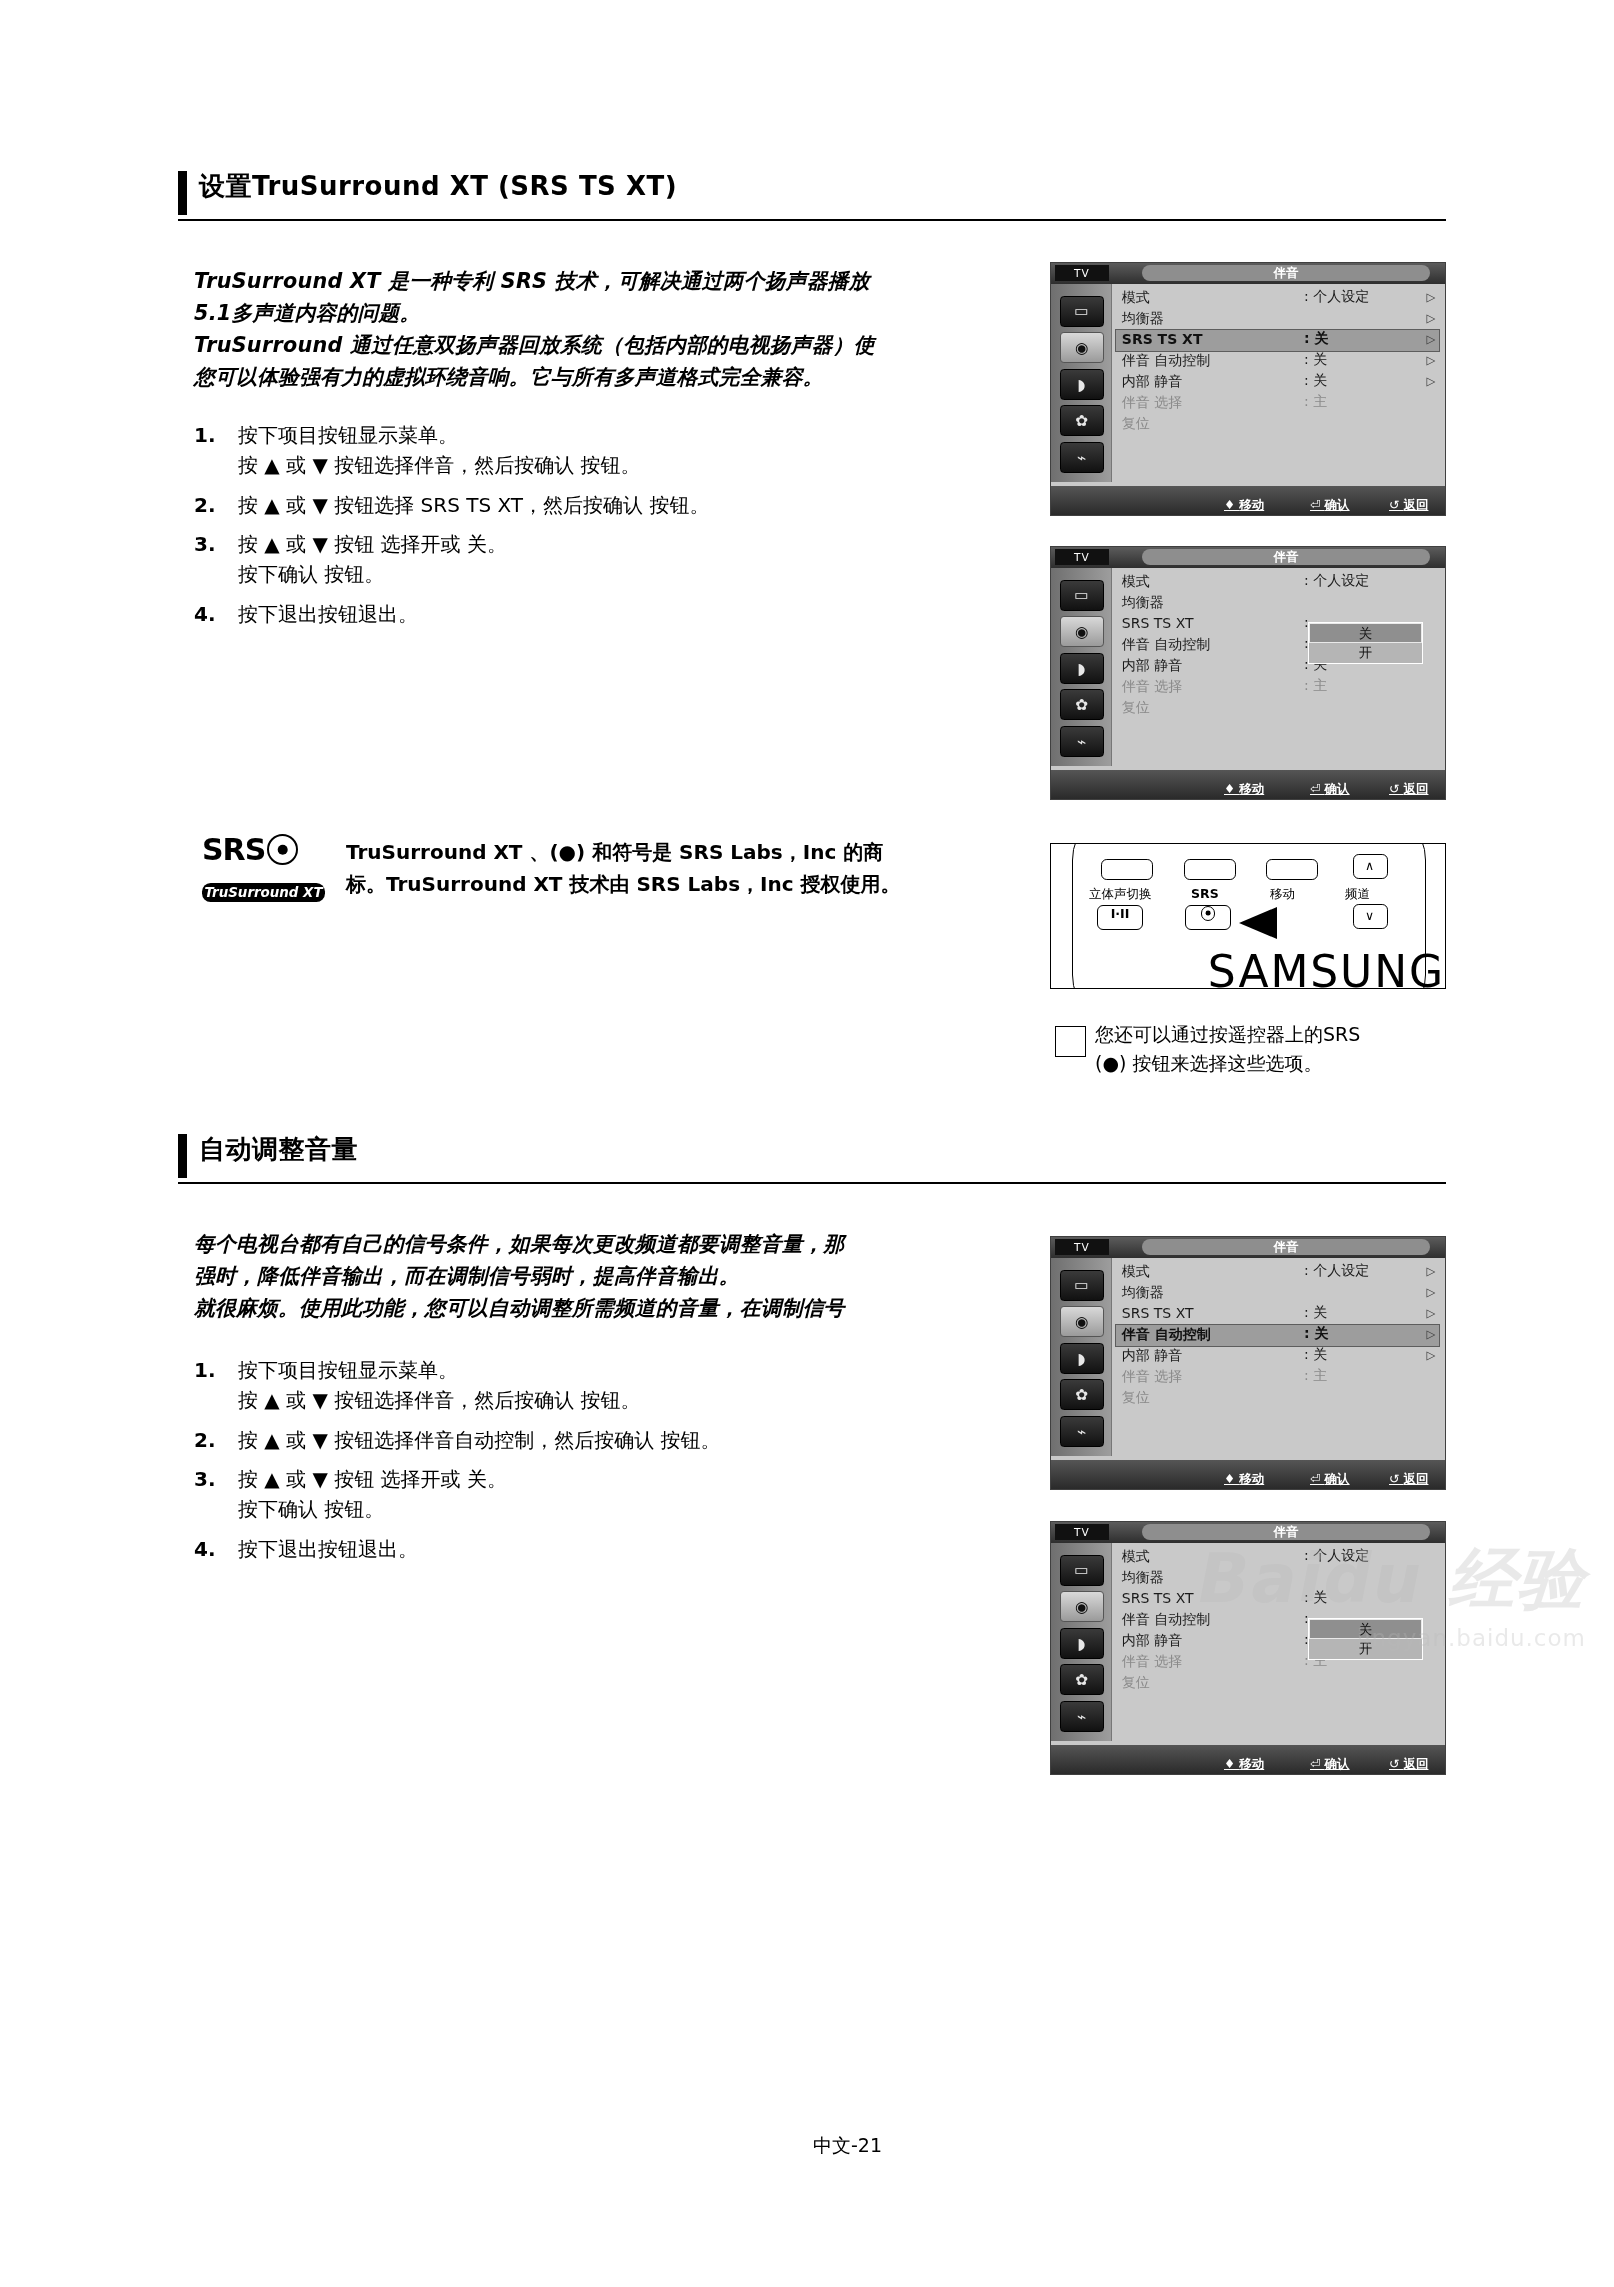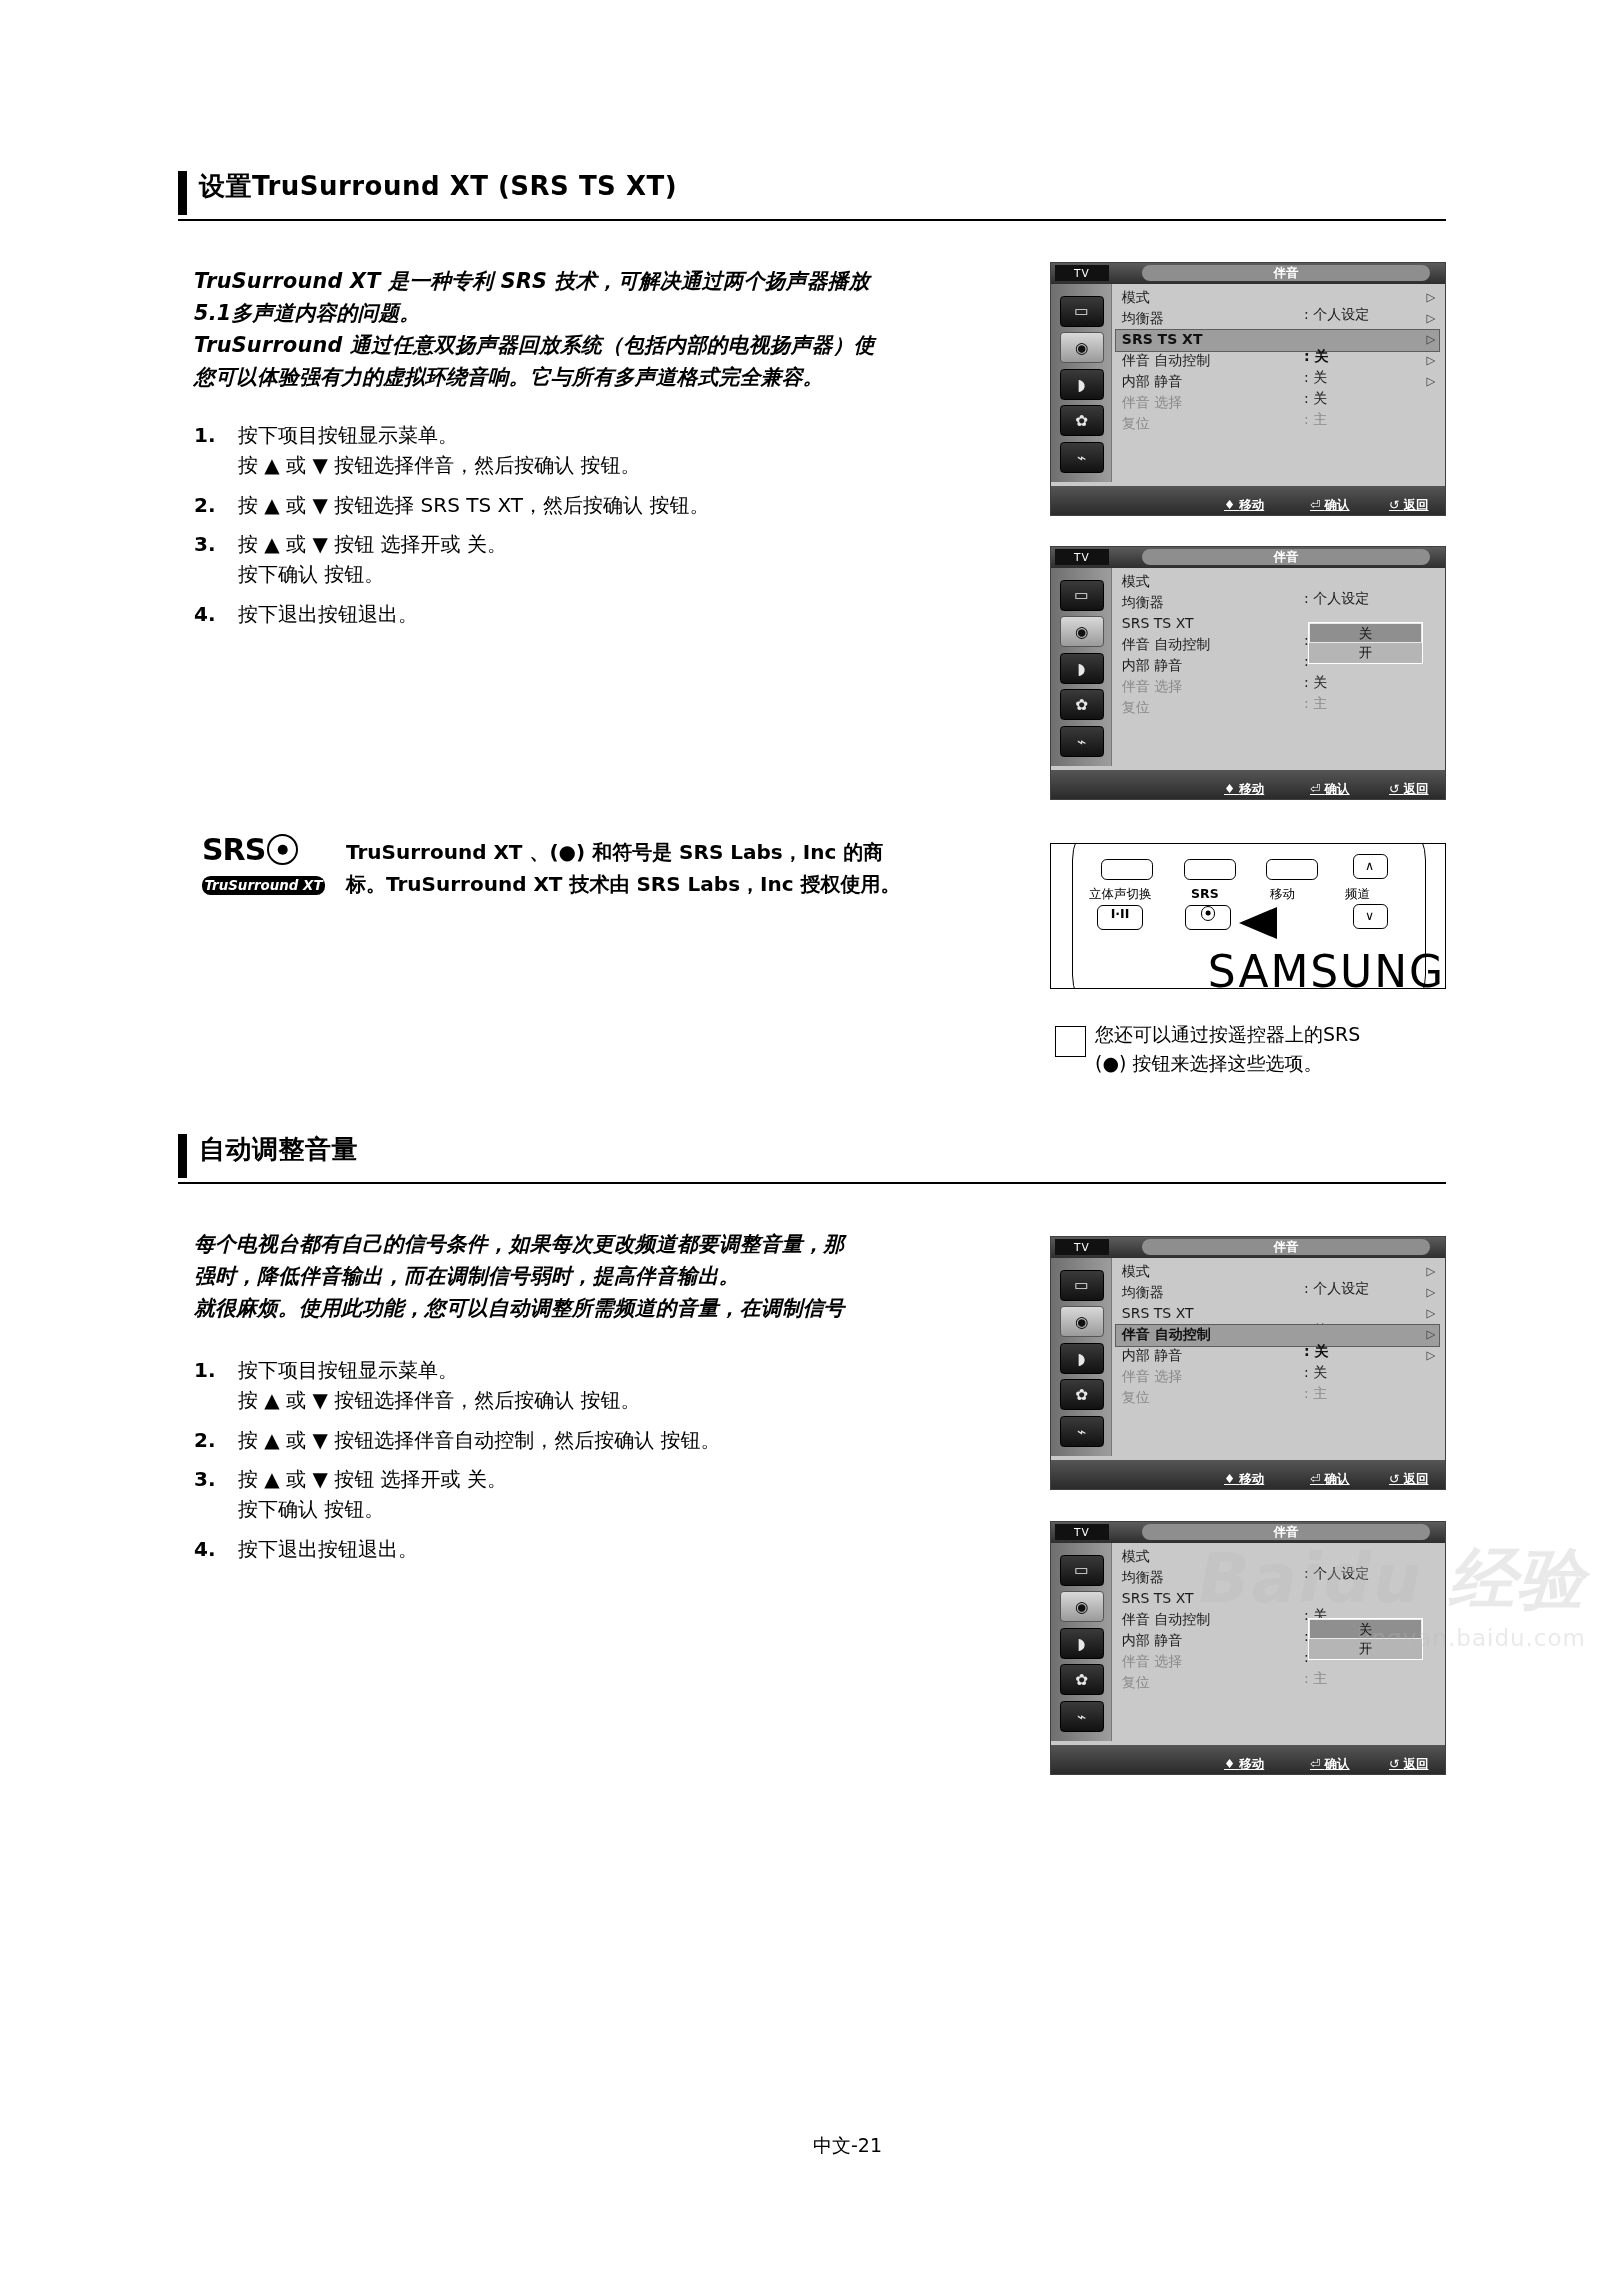--- a/index.html
+++ b/index.html
@@ -41,7 +41,7 @@
   .osd .list{position:absolute;left:65px;top:25px;right:5.8px;bottom:35px;}
   .osd .row{position:relative;height:21px;font-size:14px;color:#1b1b1b;}
   .osd .row .lbl{position:absolute;left:5.8px;top:1px;}
-  .osd .row .val{position:absolute;left:188px;top:18px;}
+  .osd .row .val{position:absolute;left:188px;top:0;}
   .osd .row .arw{position:absolute;right:3.8px;top:1.9px;font-size:11.5px;color:#3a3a3a;}
   .osd .row.dim{color:#8a8a8a;}
   .osd .row.hl{background:#9d9d9d;outline:1px solid #5d5d5d;}

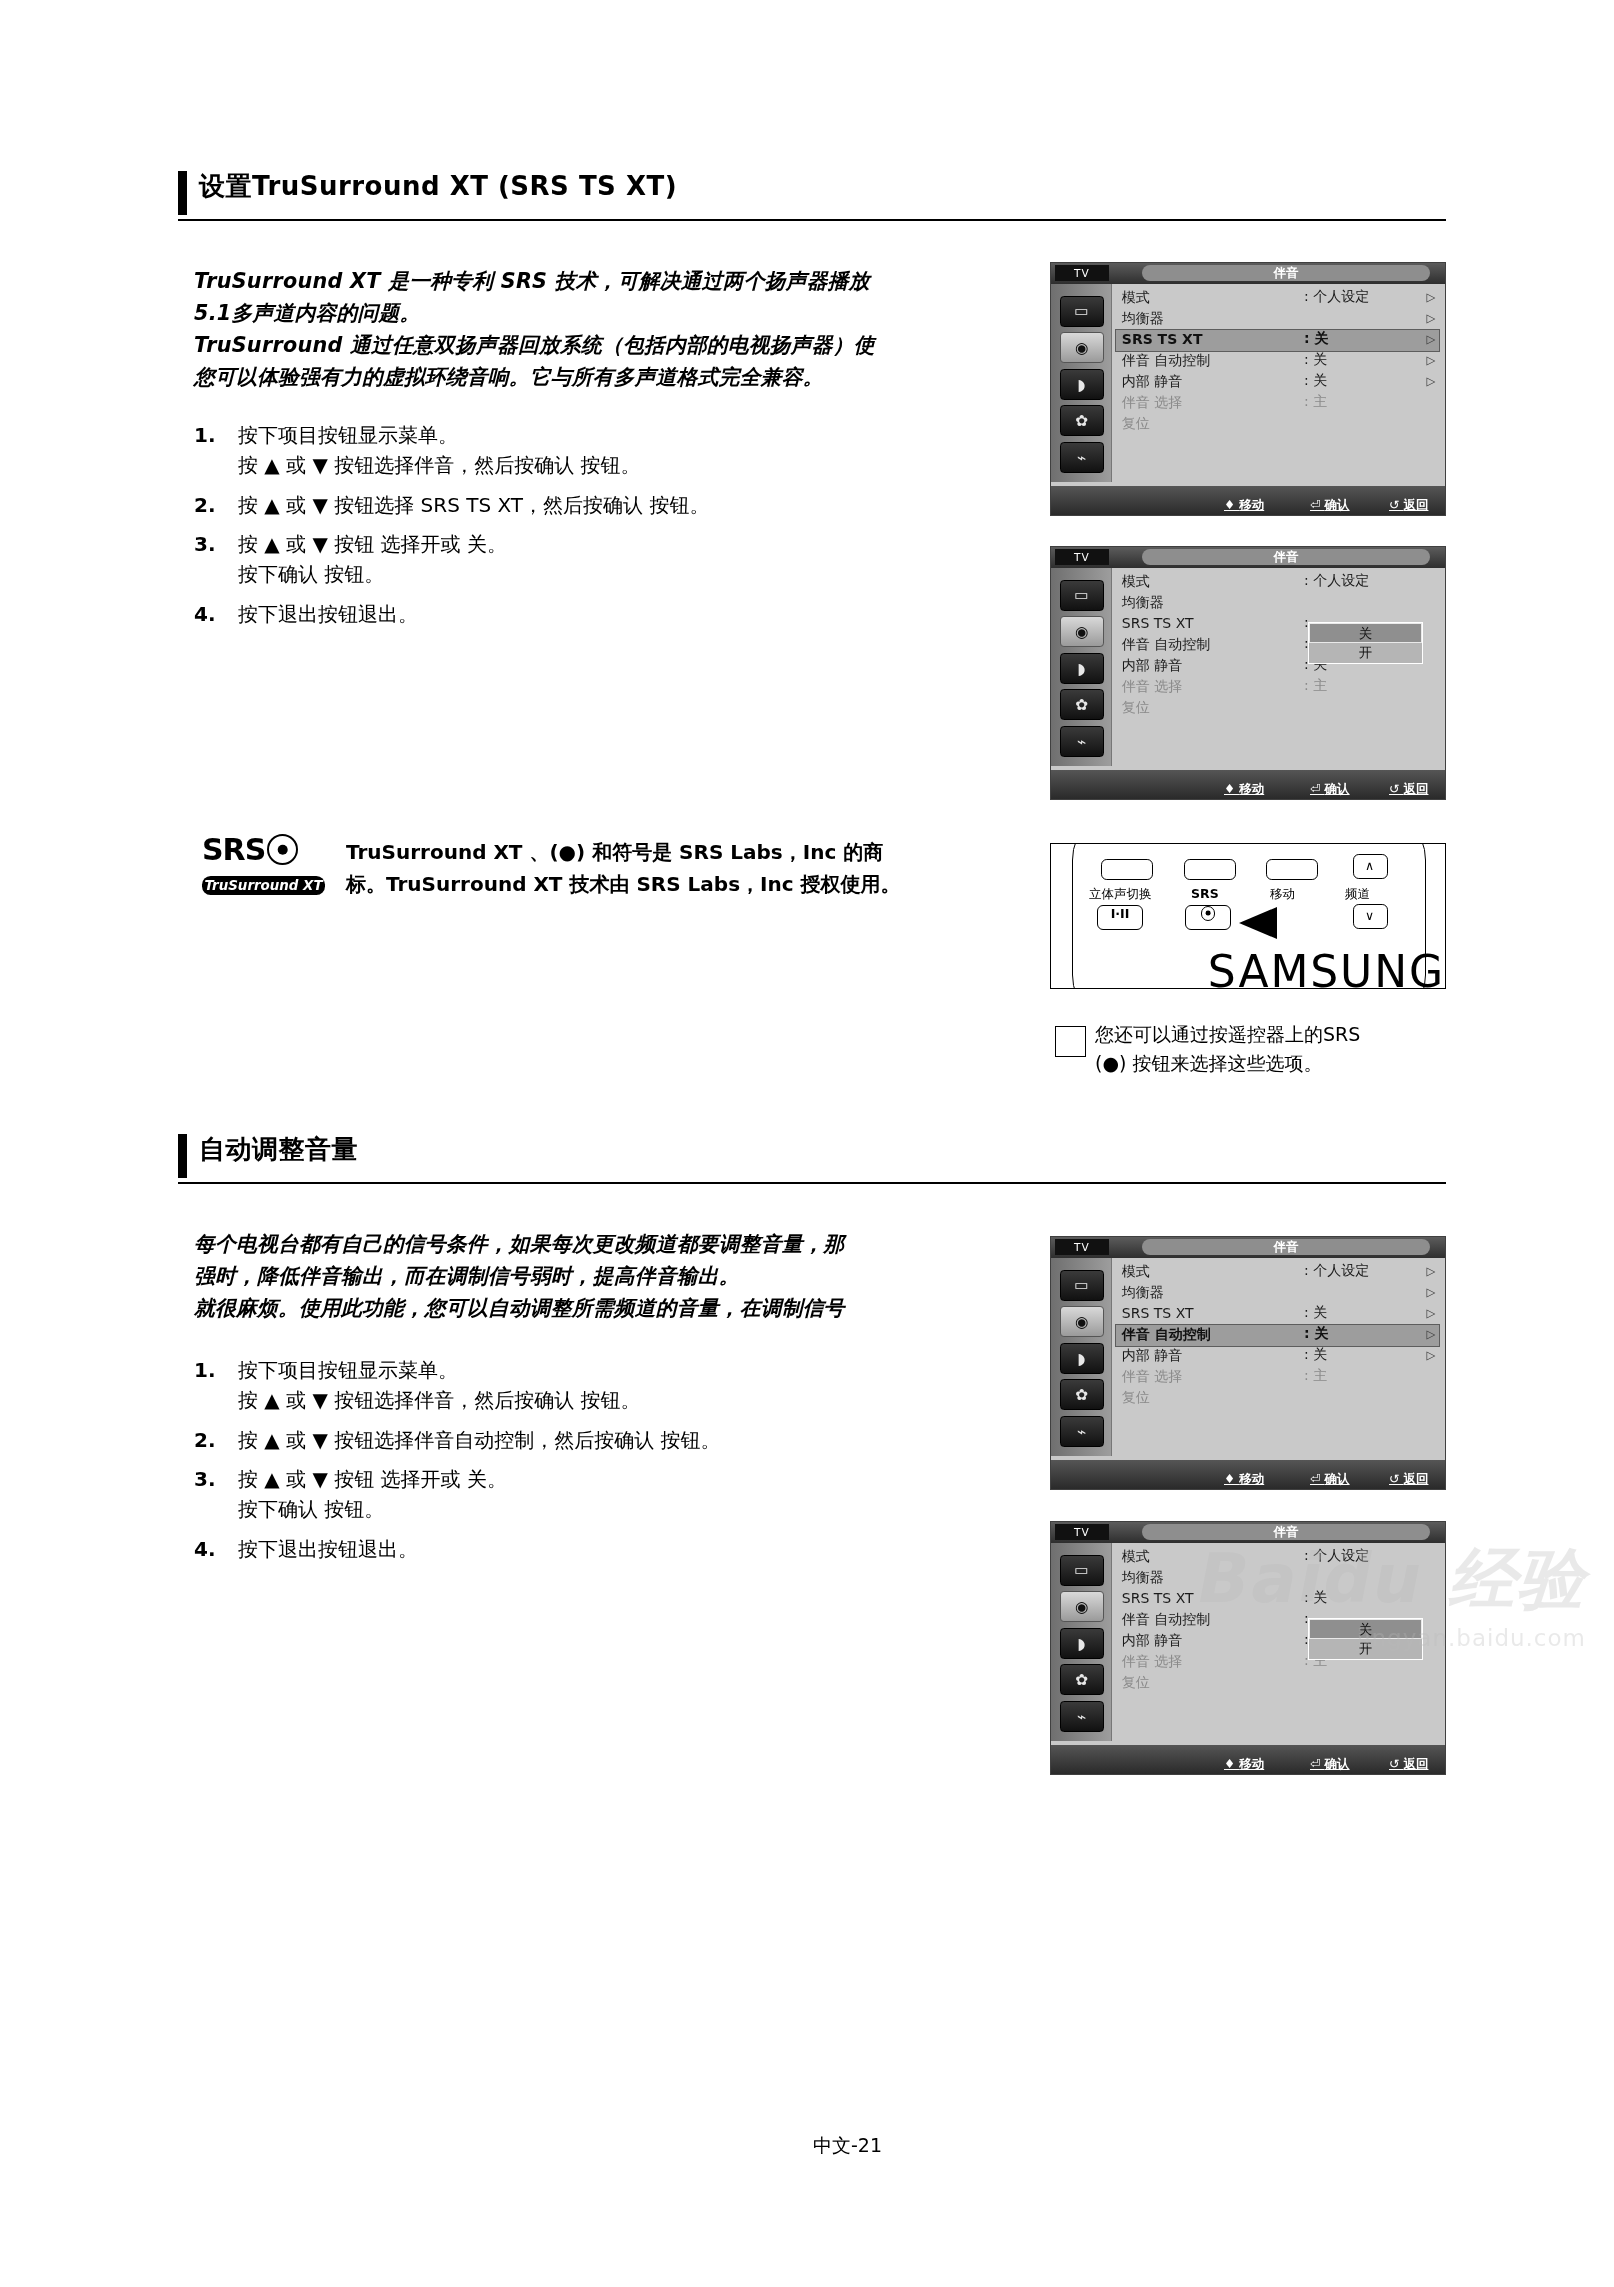--- a/index.html
+++ b/index.html
@@ -62,7 +62,7 @@
   .srslogo .word{font-weight:bold;font-size:30px;letter-spacing:-1px;}
   .srslogo .circ{width:27px;height:27px;border-radius:50%;border:2.9px solid #000;margin-left:1.9px;position:relative;}
   .srslogo .circ::after{content:"";position:absolute;left:50%;top:50%;width:10.6px;height:10.6px;background:#000;border-radius:50%;transform:translate(-50%,-50%);}
-  .srslogo .bot{margin-top:11px;background:#000;color:#fff;border-radius:8.6px;font-style:italic;font-weight:bold;font-size:13.4px;text-align:center;padding:1.9px 0;width:123px;}
+  .srslogo .bot{margin-top:18px;background:#000;color:#fff;border-radius:8.6px;font-style:italic;font-weight:bold;font-size:13.4px;text-align:center;padding:1.9px 0;width:123px;}
   .srstext{position:absolute;left:144px;top:1.9px;width:557px;font-size:20px;line-height:32px;font-weight:bold;}
 
   

